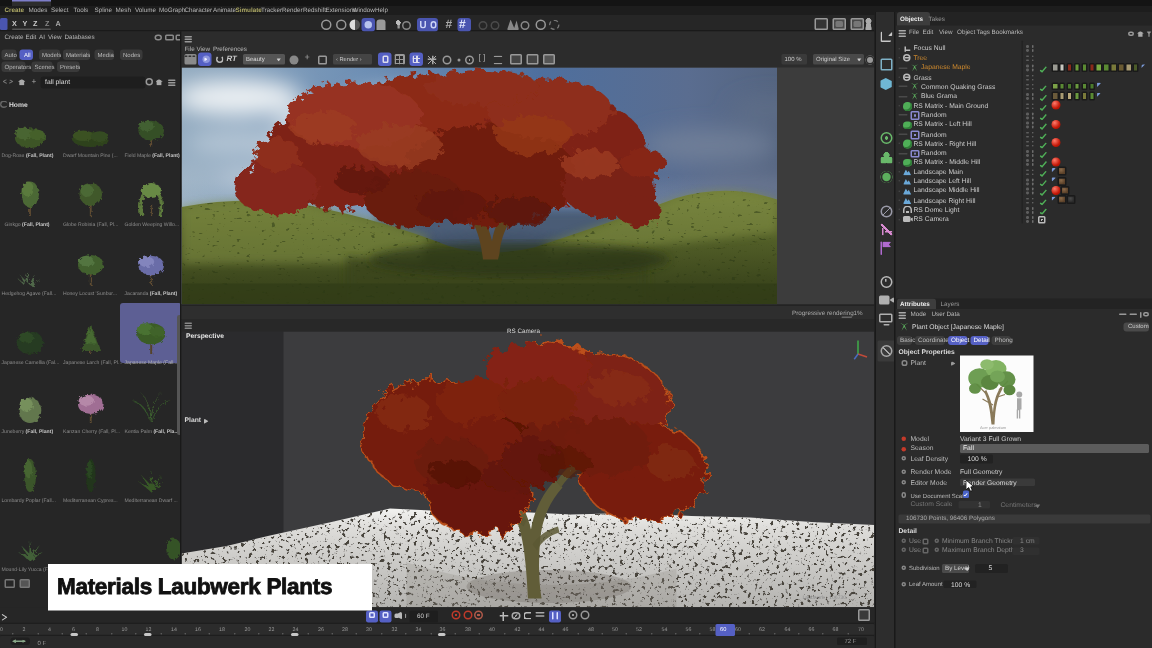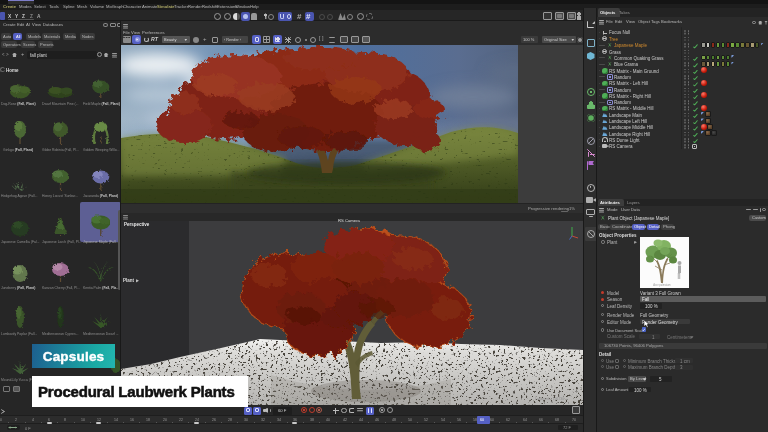--- a/index.html
+++ b/index.html
@@ -878,9 +878,6 @@
 <span class="t" style="left:563px;top:20.8px;transform:scale(0.4);color:#999;">72 F</span>
 </div>
 
-<div class="abs" style="left:32px;top:344px;width:83px;height:24px;background:linear-gradient(100deg,#1d5f8f 0%,#1aa9a4 75%,#23b5ae 100%);display:flex;align-items:center;justify-content:center;">
-  <span style="color:#fff;font-size:13.5px;font-weight:700;letter-spacing:.2px;-webkit-text-stroke:0.4px #fff;">Capsules</span>
-</div>
 <div class="abs" style="left:32px;top:376px;width:216px;height:31px;background:#fff;display:flex;align-items:center;">
   <span style="color:#111;font-size:15px;font-weight:700;margin-left:6px;letter-spacing:-0.2px;-webkit-text-stroke:0.55px #111;">Procedural Laubwerk Plants</span>
 </div>

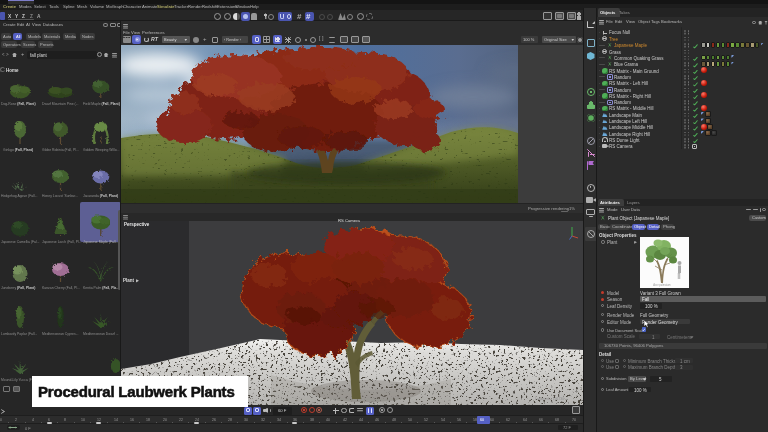--- a/index.html
+++ b/index.html
@@ -879,7 +879,7 @@
 </div>
 
 <div class="abs" style="left:32px;top:376px;width:216px;height:31px;background:#fff;display:flex;align-items:center;">
-  <span style="color:#111;font-size:15px;font-weight:700;margin-left:6px;letter-spacing:-0.2px;-webkit-text-stroke:0.55px #111;">Procedural Laubwerk Plants</span>
+  <span style="color:#111;font-size:15px;font-weight:700;margin-left:6px;letter-spacing:-0.2px;-webkit-text-stroke:0.55px #111;">Materials Laubwerk Plants</span>
 </div>
 
 </div>

